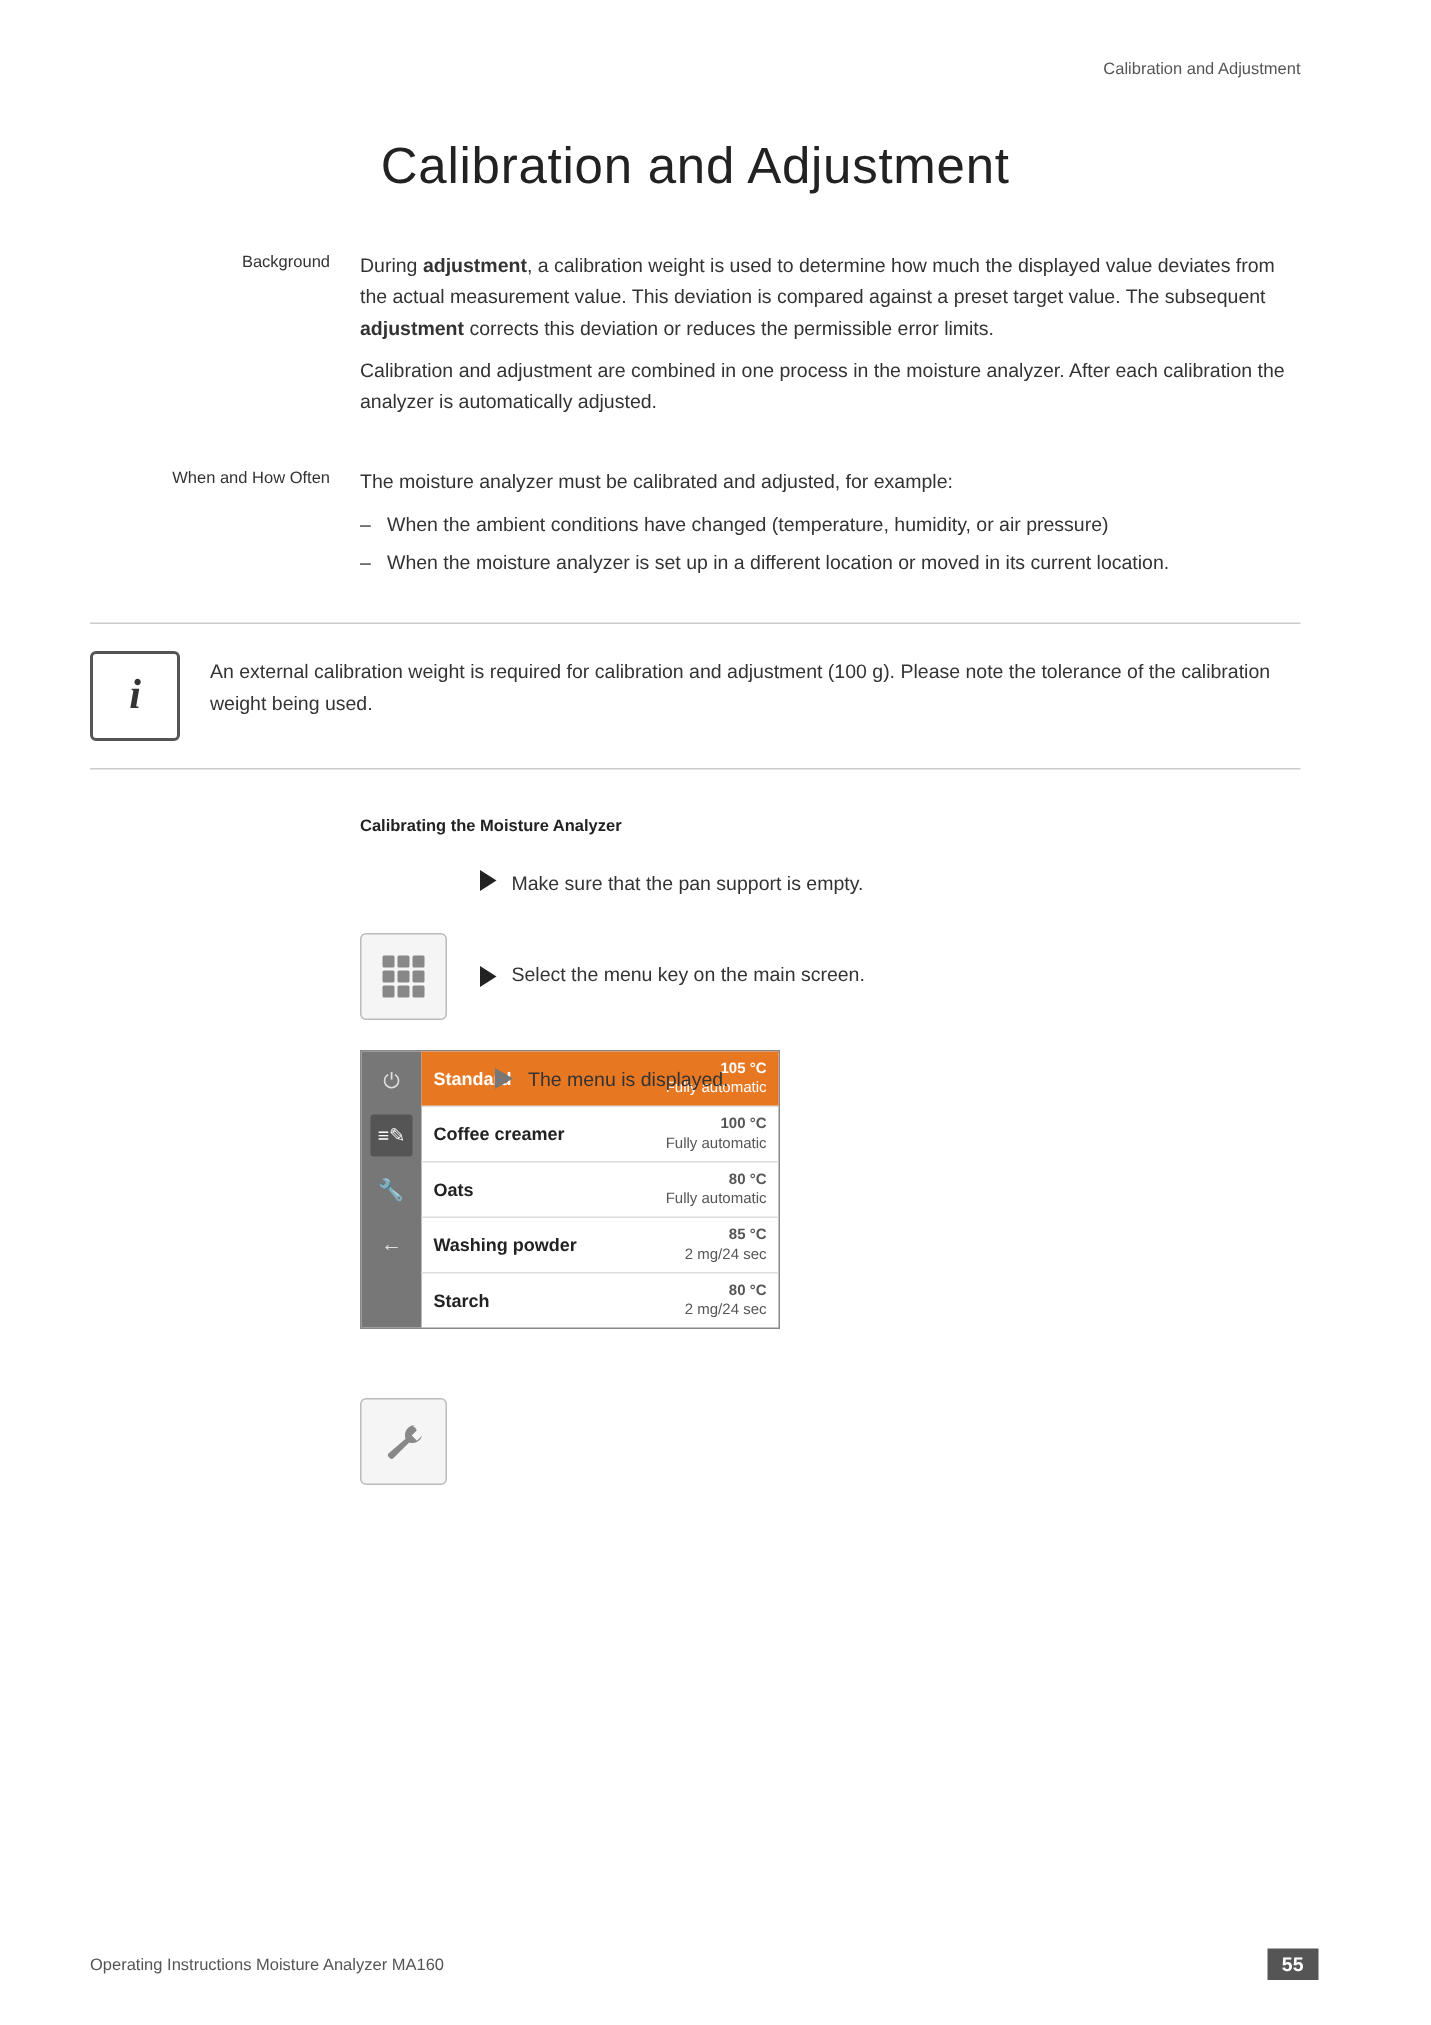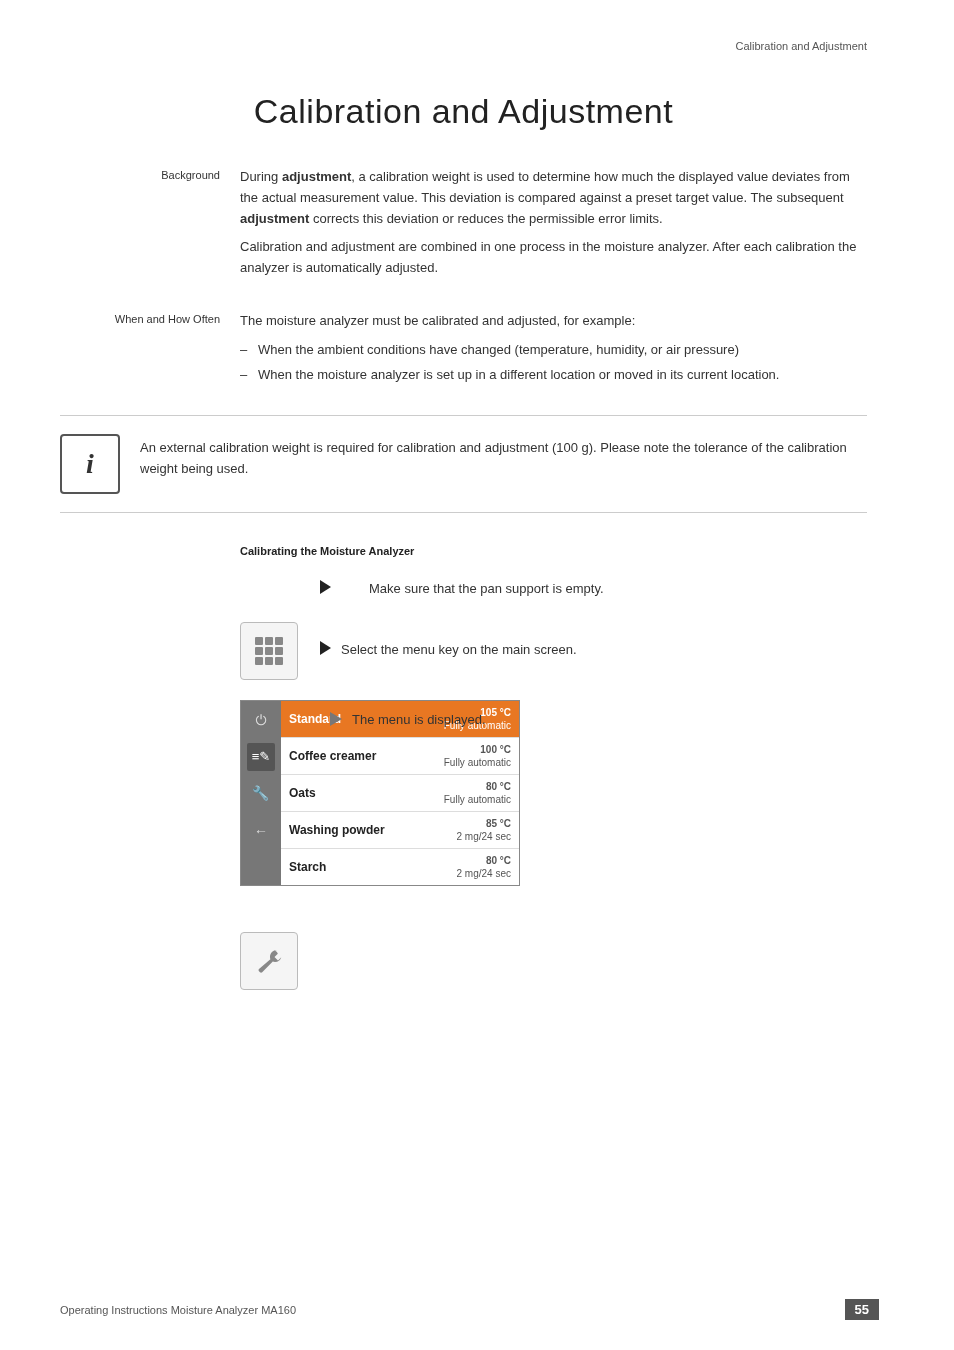--- a/index.html
+++ b/index.html
@@ -385,7 +385,7 @@
       <div class="step-icon-col">
         
       </div>
-      <div style="display:flex; align-items:flex-start; flex:1;gap:28px;">
+      <div style="display:flex; align-items:flex-start; flex:1;">
         <div class="arrow-solid"></div>
         <div class="step-text-col">Make sure that the pan support is empty.</div>
       </div>

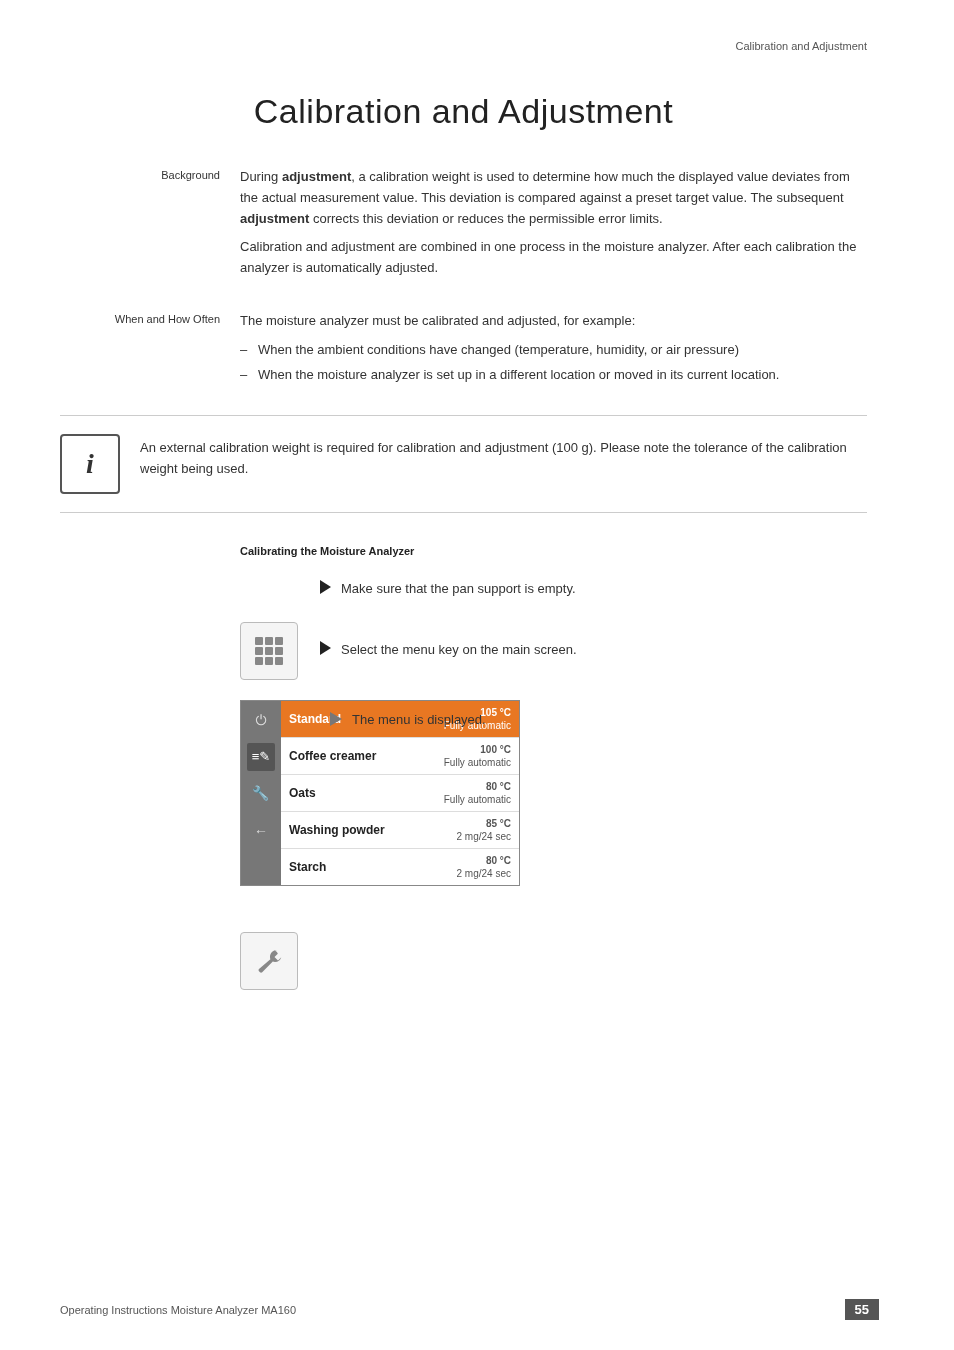--- a/index.html
+++ b/index.html
@@ -407,7 +407,7 @@
           </div>
         </div>
       </div>
-      <div style="display:flex; align-items:flex-start; flex:1; padding-top:0;">
+      <div style="display:flex; align-items:center; flex:1; padding-top:0;">
         <div class="arrow-solid"></div>
         <div class="step-text-col">Select the menu key on the main screen.</div>
       </div>

